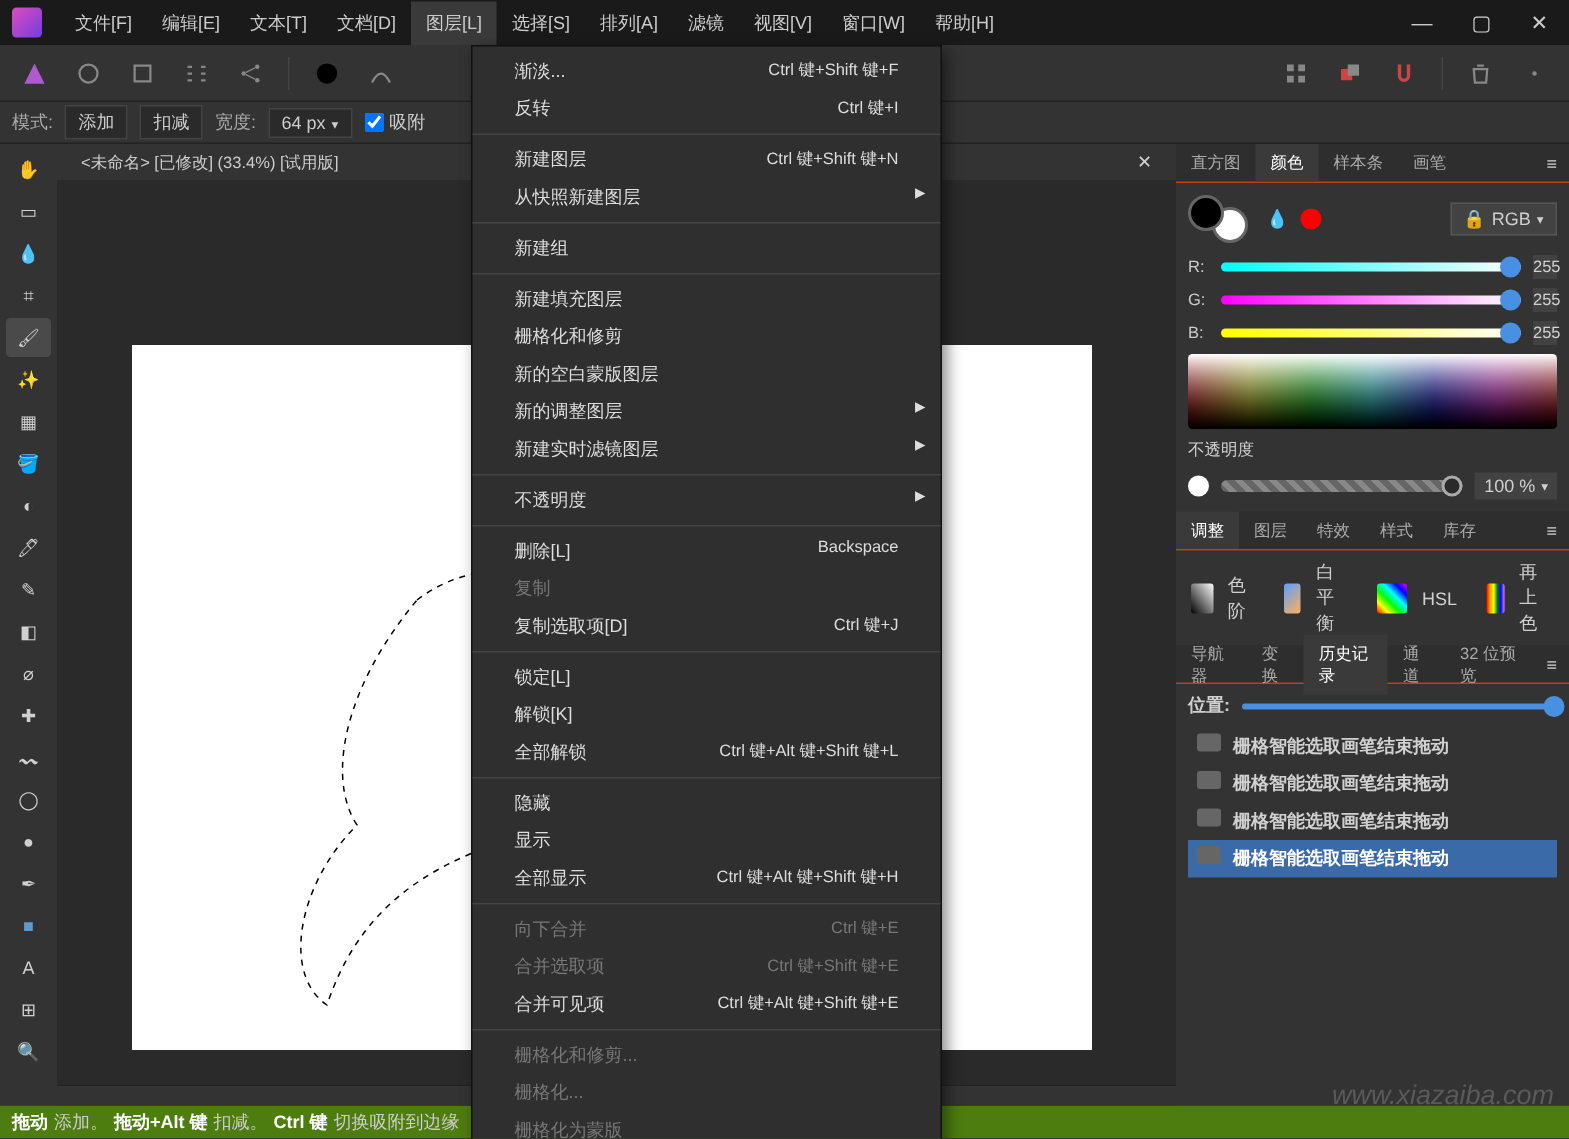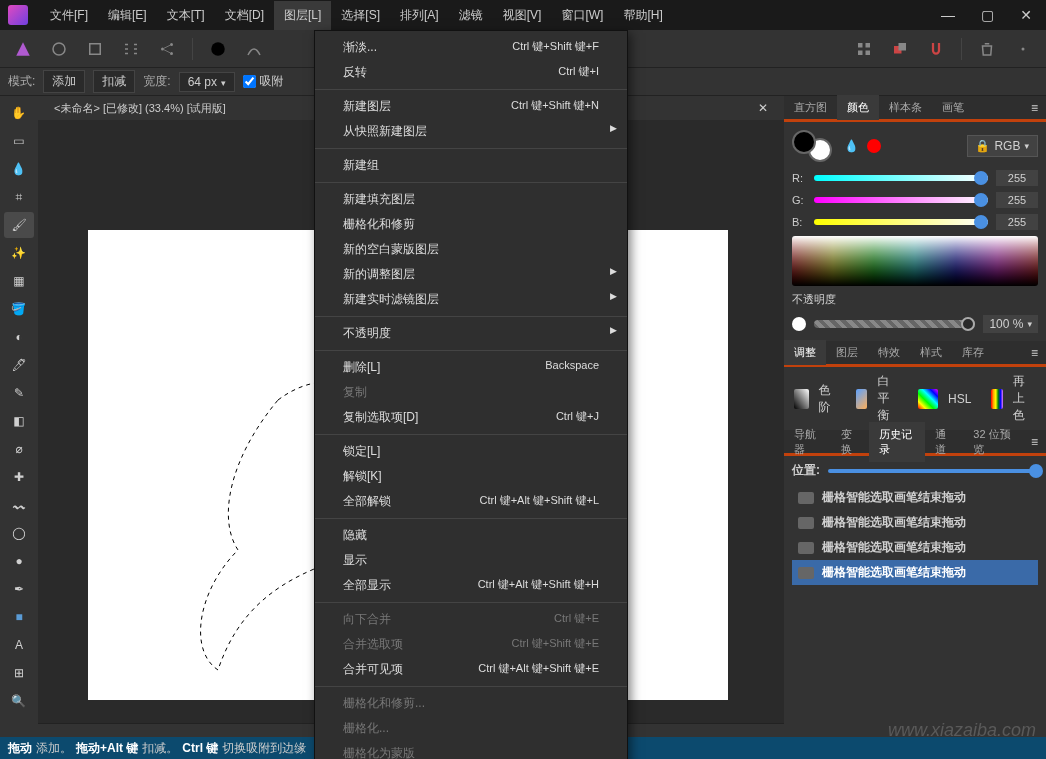--- a/index.html
+++ b/index.html
@@ -44,7 +44,7 @@
 
 
 .right-panels { width: 262px; background: #333333; display: flex; flex-direction: column; }
-.panel-tabs { display: flex; height: 26px; background: #2e2e2e; align-items: center; border-bottom: 3px solid #c2410c; }
+.panel-tabs { display: flex; height: 26px; background: #2e2e2e; align-items: center; border-bottom: 1px solid #c2410c; }
 .panel-tab { padding: 5px 10px; font-size: 11px; color: #aaa; cursor: pointer; }
 .panel-tab.active { color: #fff; background: #3a3a3a; }
 .panel-menu { margin-left: auto; padding: 0 8px; cursor: pointer; }

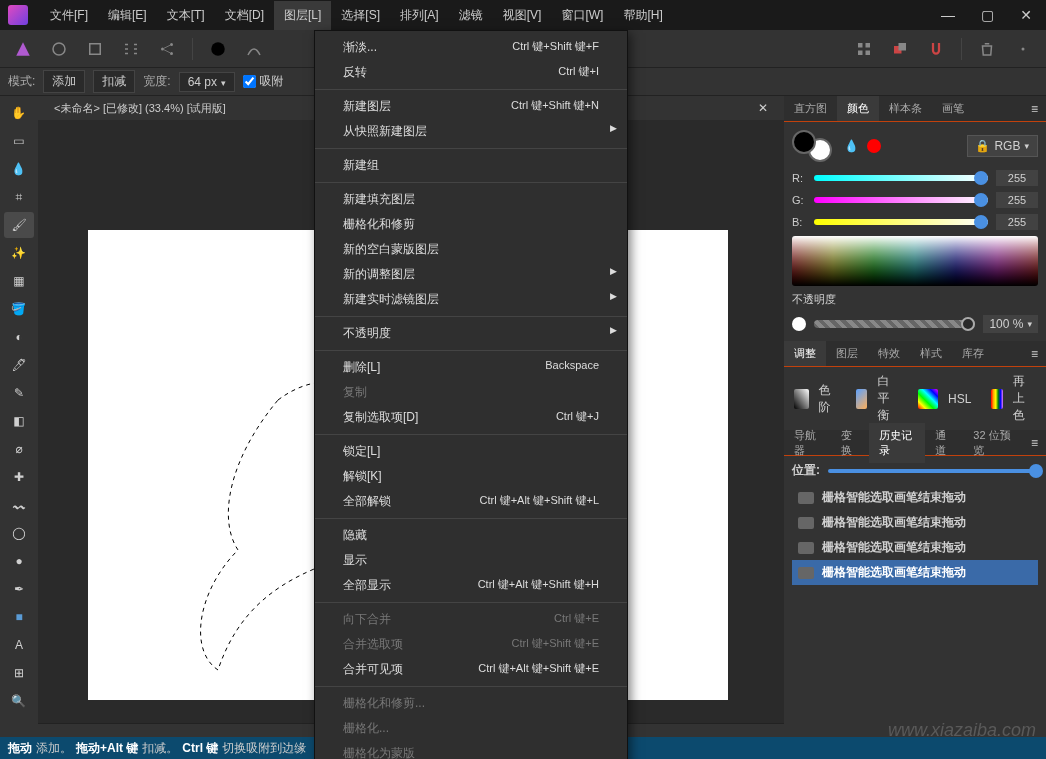--- a/index.html
+++ b/index.html
@@ -63,7 +63,7 @@
 .slider-row .chan { width: 14px; color: #ccc; font-size: 11px; }
 .slider-track { flex: 1; height: 6px; border-radius: 3px; position: relative; }
 .slider-track .thumb { position: absolute; right: 0; top: -4px; width: 14px; height: 14px; background: #4a90e2; border-radius: 50%; }
-.slider-val { width: 42px; background: #424242; text-align: center; padding: 2px 0; font-size: 11px; }
+.slider-val { width: 16px; background: #424242; text-align: center; padding: 2px 0; font-size: 11px; }
 
 .spectrum { width: 100%; height: 50px; margin-top: 6px; border-radius: 3px;
   background:

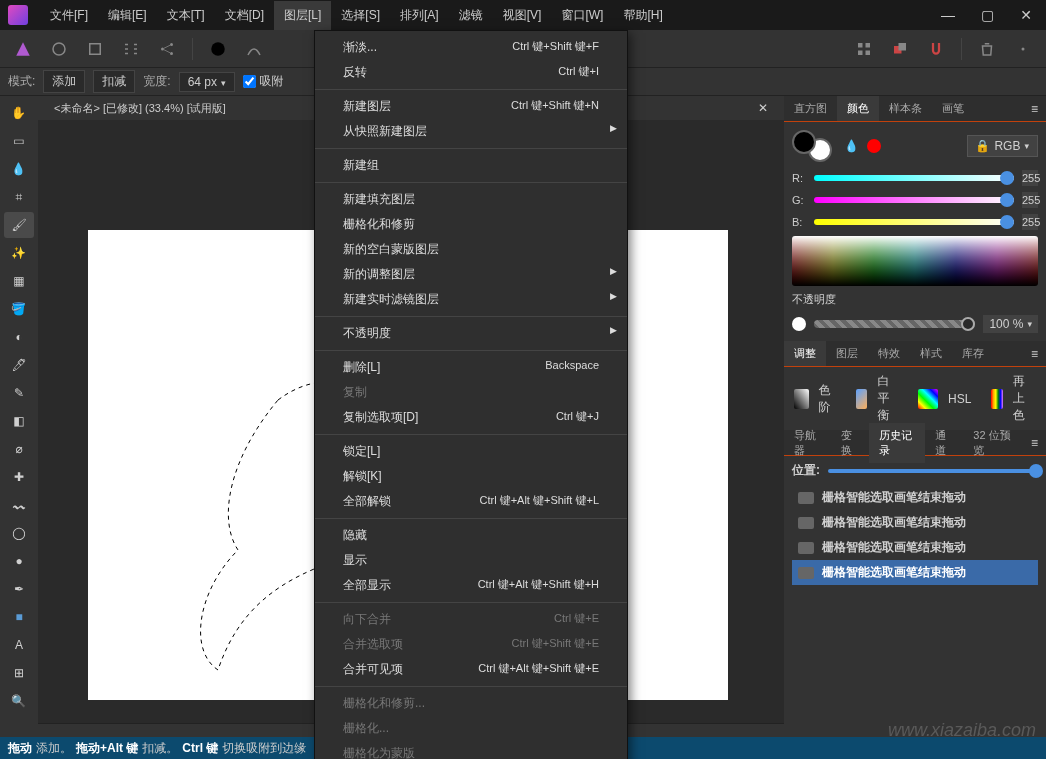--- a/index.html
+++ b/index.html
@@ -86,7 +86,7 @@
 .pos-row { display: flex; align-items: center; gap: 8px; margin-bottom: 6px; font-size: 11px; }
 .pos-track { flex: 1; height: 4px; background: #4a90e2; border-radius: 2px; position: relative; }
 .pos-track .thumb-p { position: absolute; right: -5px; top: -5px; width: 14px; height: 14px; background: #4a90e2; border-radius: 50%; }
-.hist-item { display: flex; align-items: center; gap: 8px; padding: 4px 6px; font-size: 11px; cursor: pointer; }
+.hist-item { display: flex; gap: 8px; padding: 4px 6px; font-size: 11px; cursor: pointer; }
 .hist-item.selected { background: #3a6aa8; color: #fff; }
 .hist-icon { width: 16px; height: 12px; background: #666; border-radius: 2px; }
 

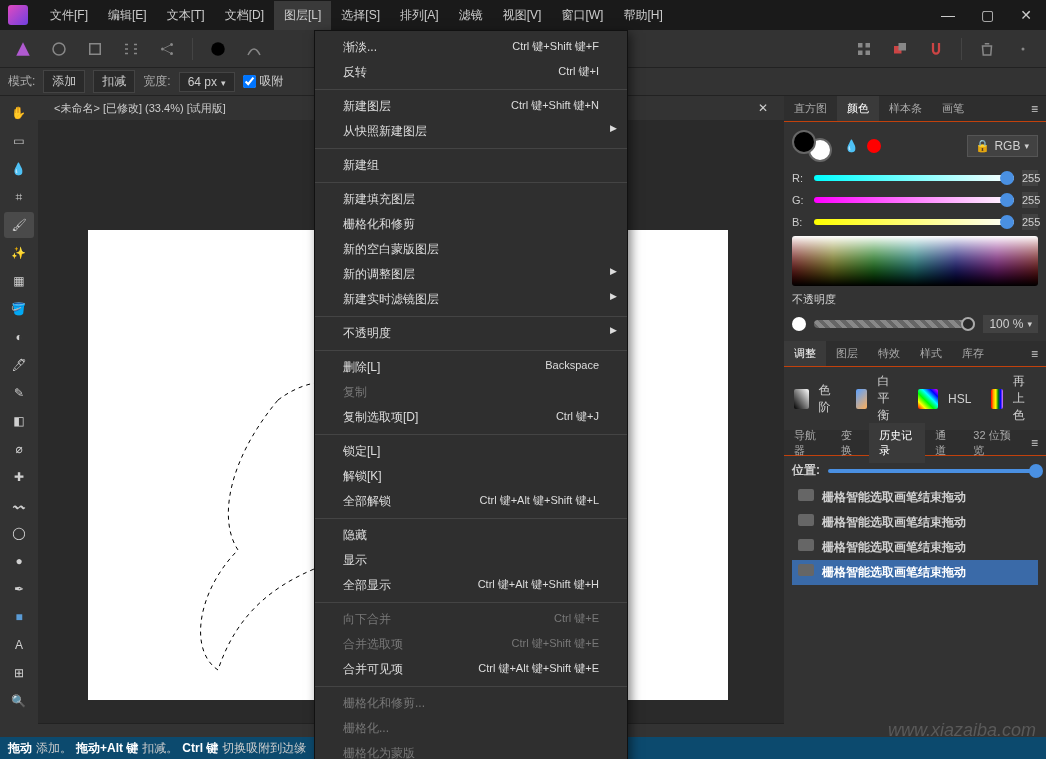--- a/index.html
+++ b/index.html
@@ -91,7 +91,7 @@
 .hist-icon { width: 16px; height: 12px; background: #666; border-radius: 2px; }
 
 
-.statusbar { height: 22px; background: #0c4a6e; display: flex; align-items: center; padding: 0 8px; font-size: 11px; color: #ccc; gap: 4px; }
+.statusbar { height: 22px; background: #4d7c0f; display: flex; align-items: center; padding: 0 8px; font-size: 11px; color: #ccc; gap: 4px; }
 .statusbar b { color: #fff; }
 
 

